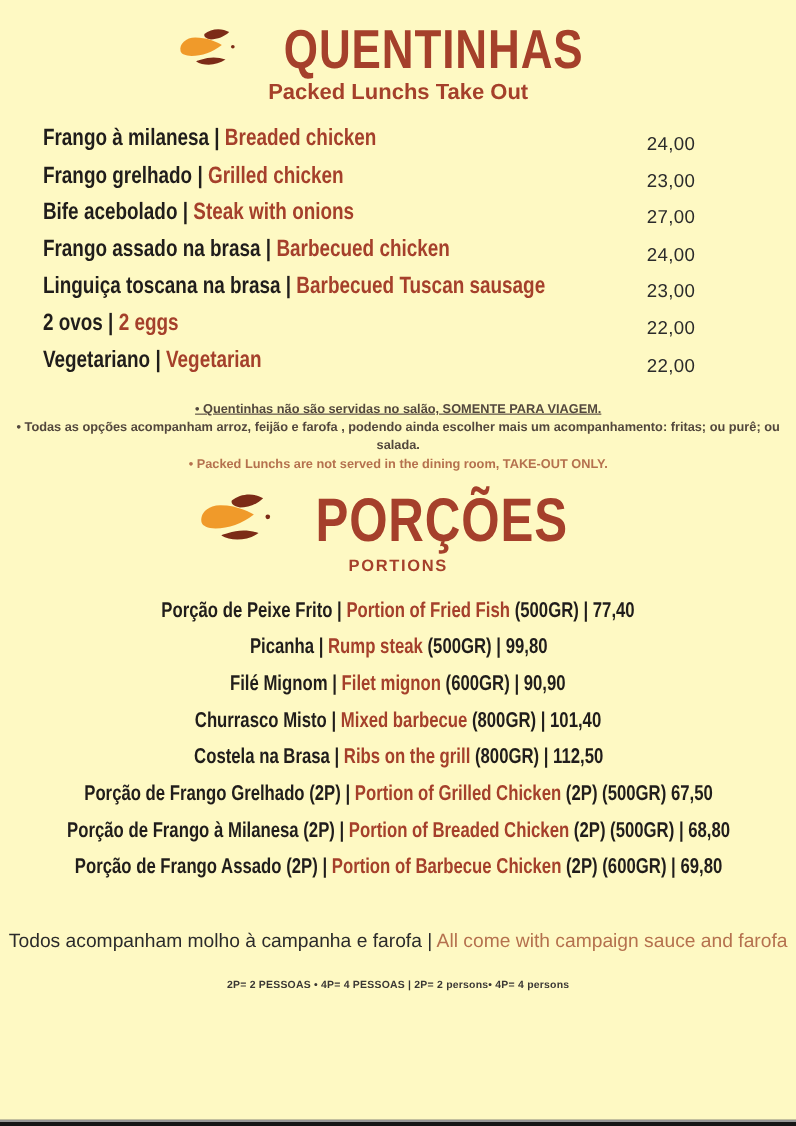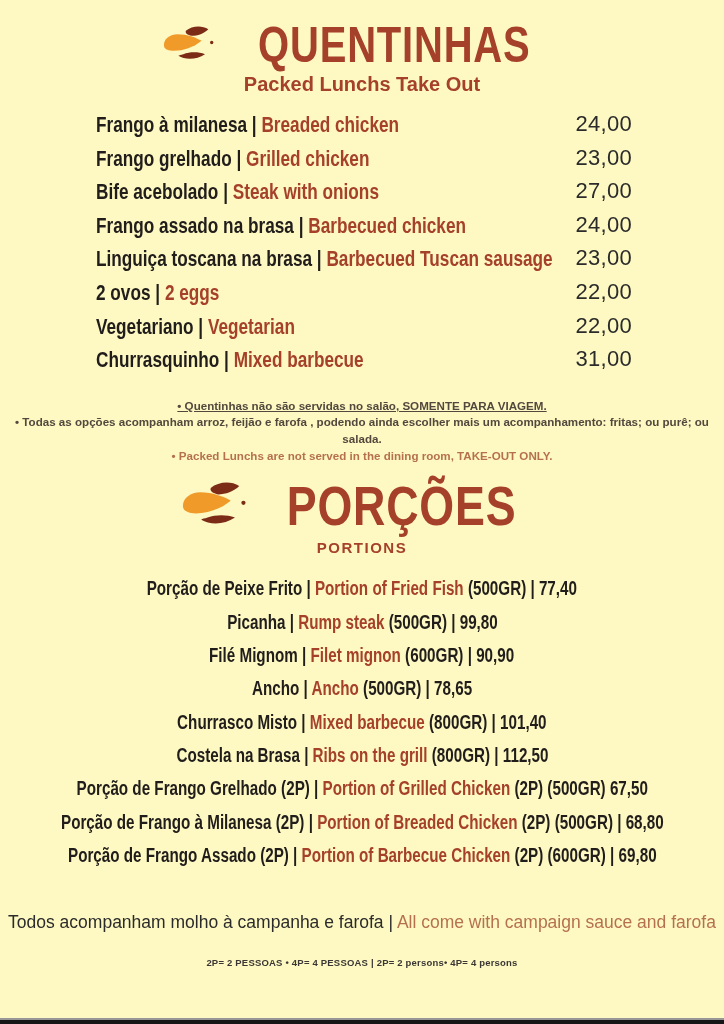--- a/index.html
+++ b/index.html
@@ -24,7 +24,7 @@
   .sub2{font-size:15px;margin-top:5px;letter-spacing:1.5px}
 
   
-  .q-list{margin:15px 92px 0 96px}
+  .q-list{margin:15px 92px 0 39px}
   .q-row{position:relative;height:33.6px}
   .q-name{position:absolute;left:0;top:2px;font-weight:bold;font-size:21.5px;white-space:nowrap;
           transform:scaleX(.8);transform-origin:0 0;color:var(--dark)}

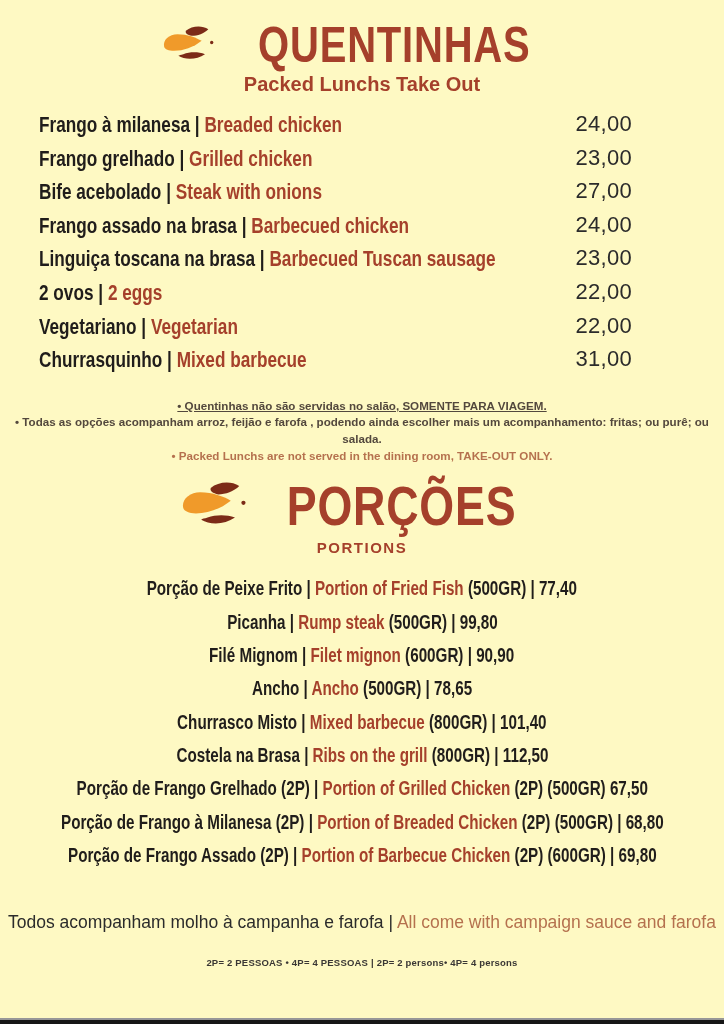--- a/index.html
+++ b/index.html
@@ -29,7 +29,7 @@
   .q-name{position:absolute;left:0;top:2px;font-weight:bold;font-size:21.5px;white-space:nowrap;
           transform:scaleX(.8);transform-origin:0 0;color:var(--dark)}
   .en{color:var(--rust)}
-  .q-price{position:absolute;right:0;top:0;font-size:22px;color:var(--price);letter-spacing:.3px}
+  .q-price{position:absolute;right:0;top:10px;font-size:17px;color:var(--price);letter-spacing:.3px}
 
   
   .notes{margin-top:18px;text-align:center;font-weight:bold;font-size:11.6px;line-height:16.6px}

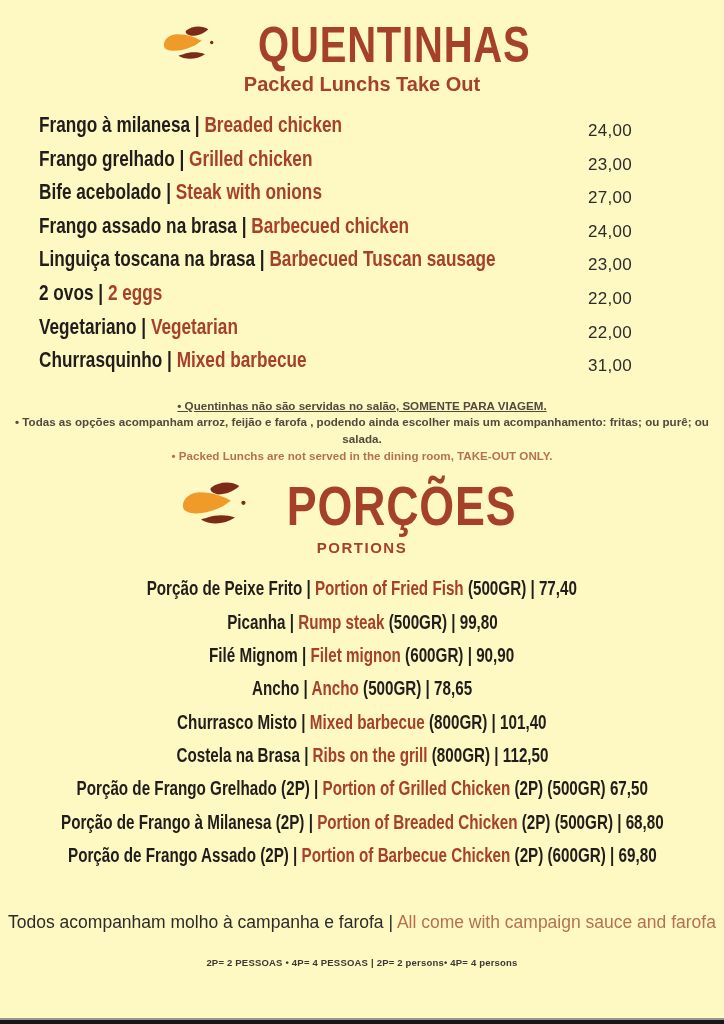--- a/index.html
+++ b/index.html
@@ -100,10 +100,6 @@
         <span class="q-name"><span class="pt">Vegetariano</span><span class="sep"> | </span><span class="en">Vegetarian</span></span>
         <span class="q-price">22,00</span>
       </div>
-      <div class="q-row">
-        <span class="q-name"><span class="pt">Churrasquinho</span><span class="sep"> | </span><span class="en">Mixed barbecue</span></span>
-        <span class="q-price">31,00</span>
-      </div>
     </div>
 
   <div class="notes">

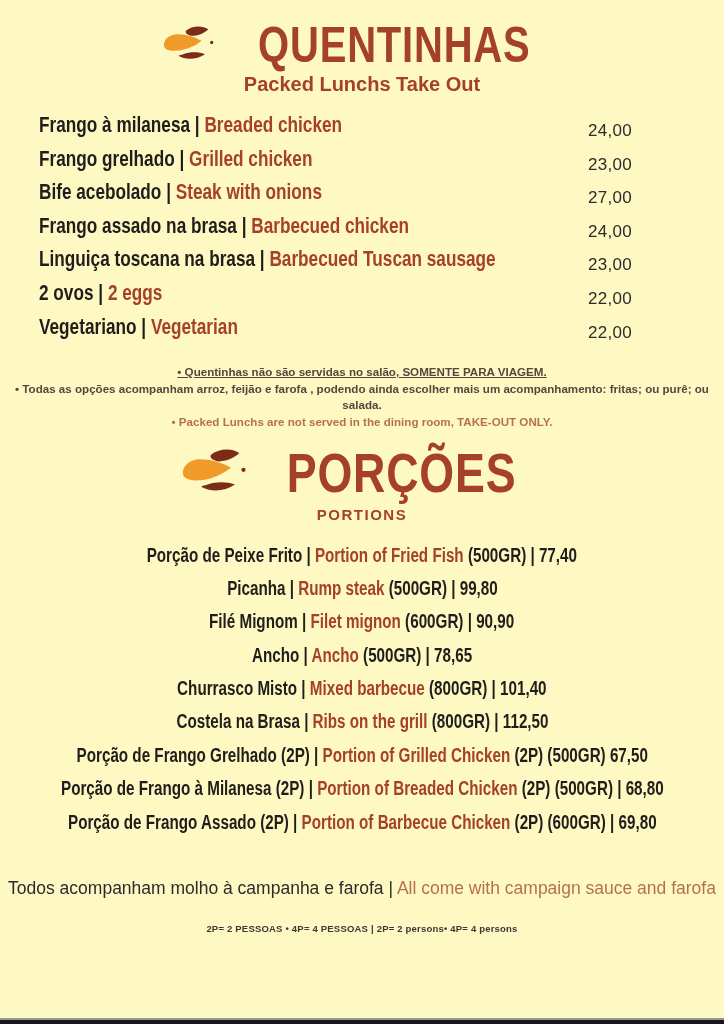--- a/index.html
+++ b/index.html
@@ -130,9 +130,6 @@
         <span class="p-text"><span class="pt">Filé Mignom</span><span class="sep"> | </span><span class="en">Filet mignon</span> <span class="tail">(600GR) | 90,90</span></span>
       </div>
       <div class="p-row">
-        <span class="p-text"><span class="pt">Ancho</span><span class="sep"> | </span><span class="en">Ancho</span> <span class="tail">(500GR) | 78,65</span></span>
-      </div>
-      <div class="p-row">
         <span class="p-text"><span class="pt">Churrasco Misto</span><span class="sep"> | </span><span class="en">Mixed barbecue</span> <span class="tail">(800GR) | 101,40</span></span>
       </div>
       <div class="p-row">

